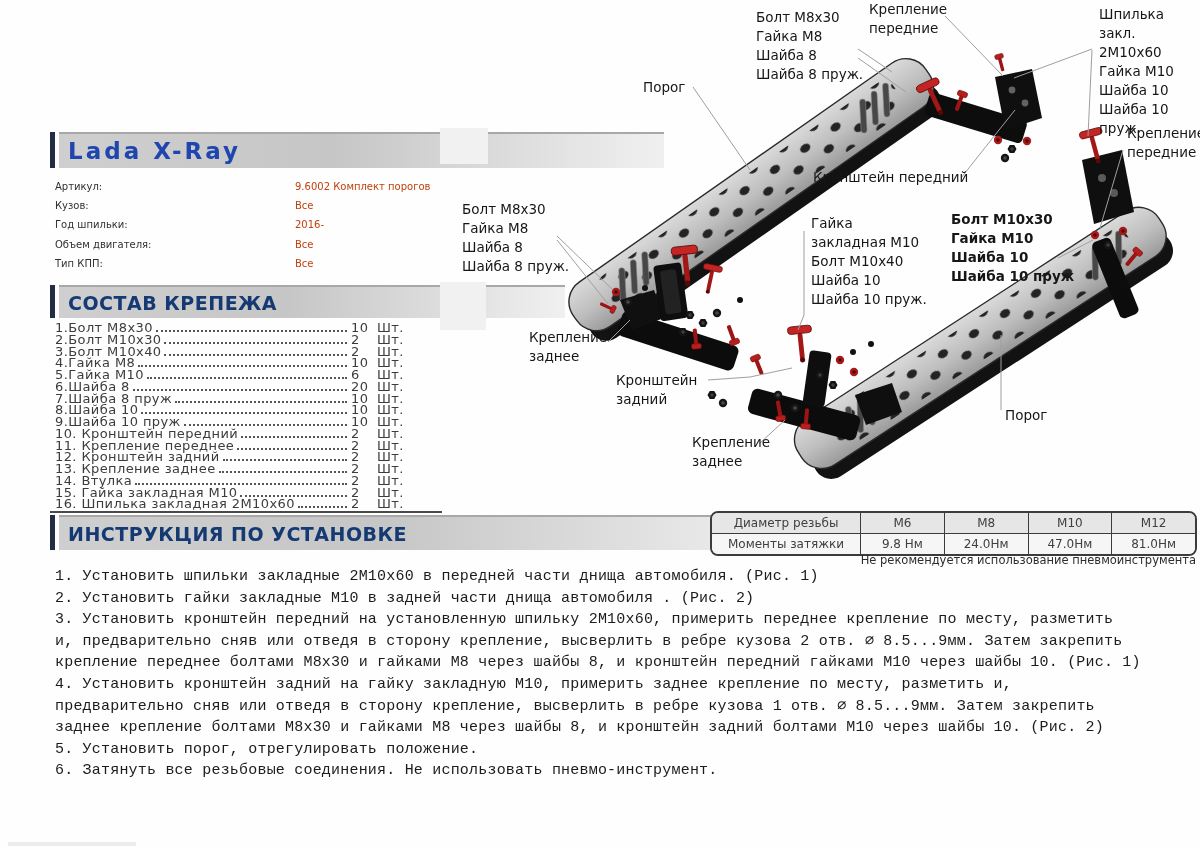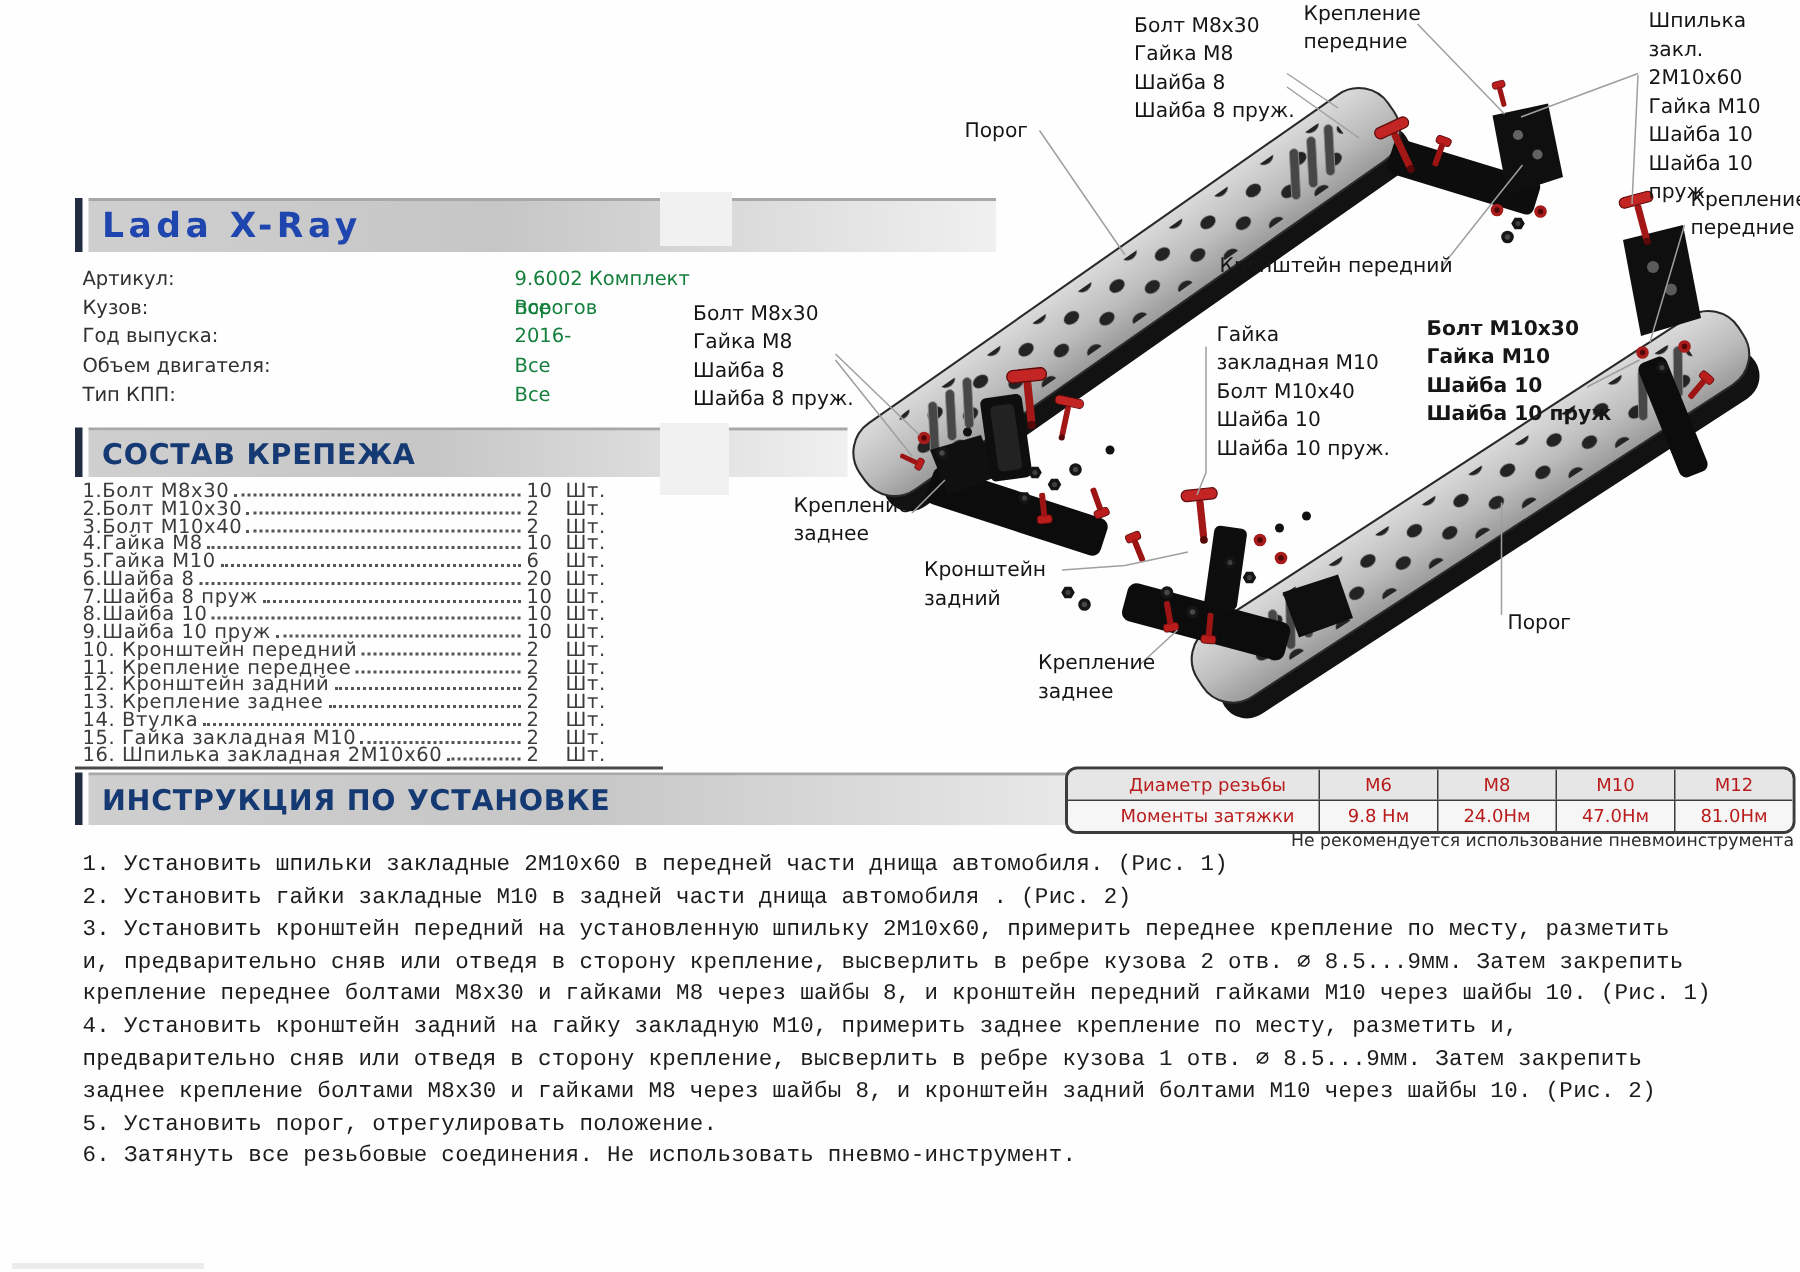--- a/index.html
+++ b/index.html
@@ -14,7 +14,7 @@
   .h2{font-size:19px;font-weight:bold;color:#153a73;letter-spacing:.5px;}
   
   #info-rows{position:absolute;left:55px;top:177px;width:420px;}
-  .info-row{display:flex;height:19.2px;font-size:13px;line-height:19.2px;gap:48px;}
+  .info-row{display:flex;height:19.2px;font-size:10px;line-height:19.2px;}
   .info-label{width:240px;color:#303030;}
   .info-value{flex:1;color:#15803d;}
   

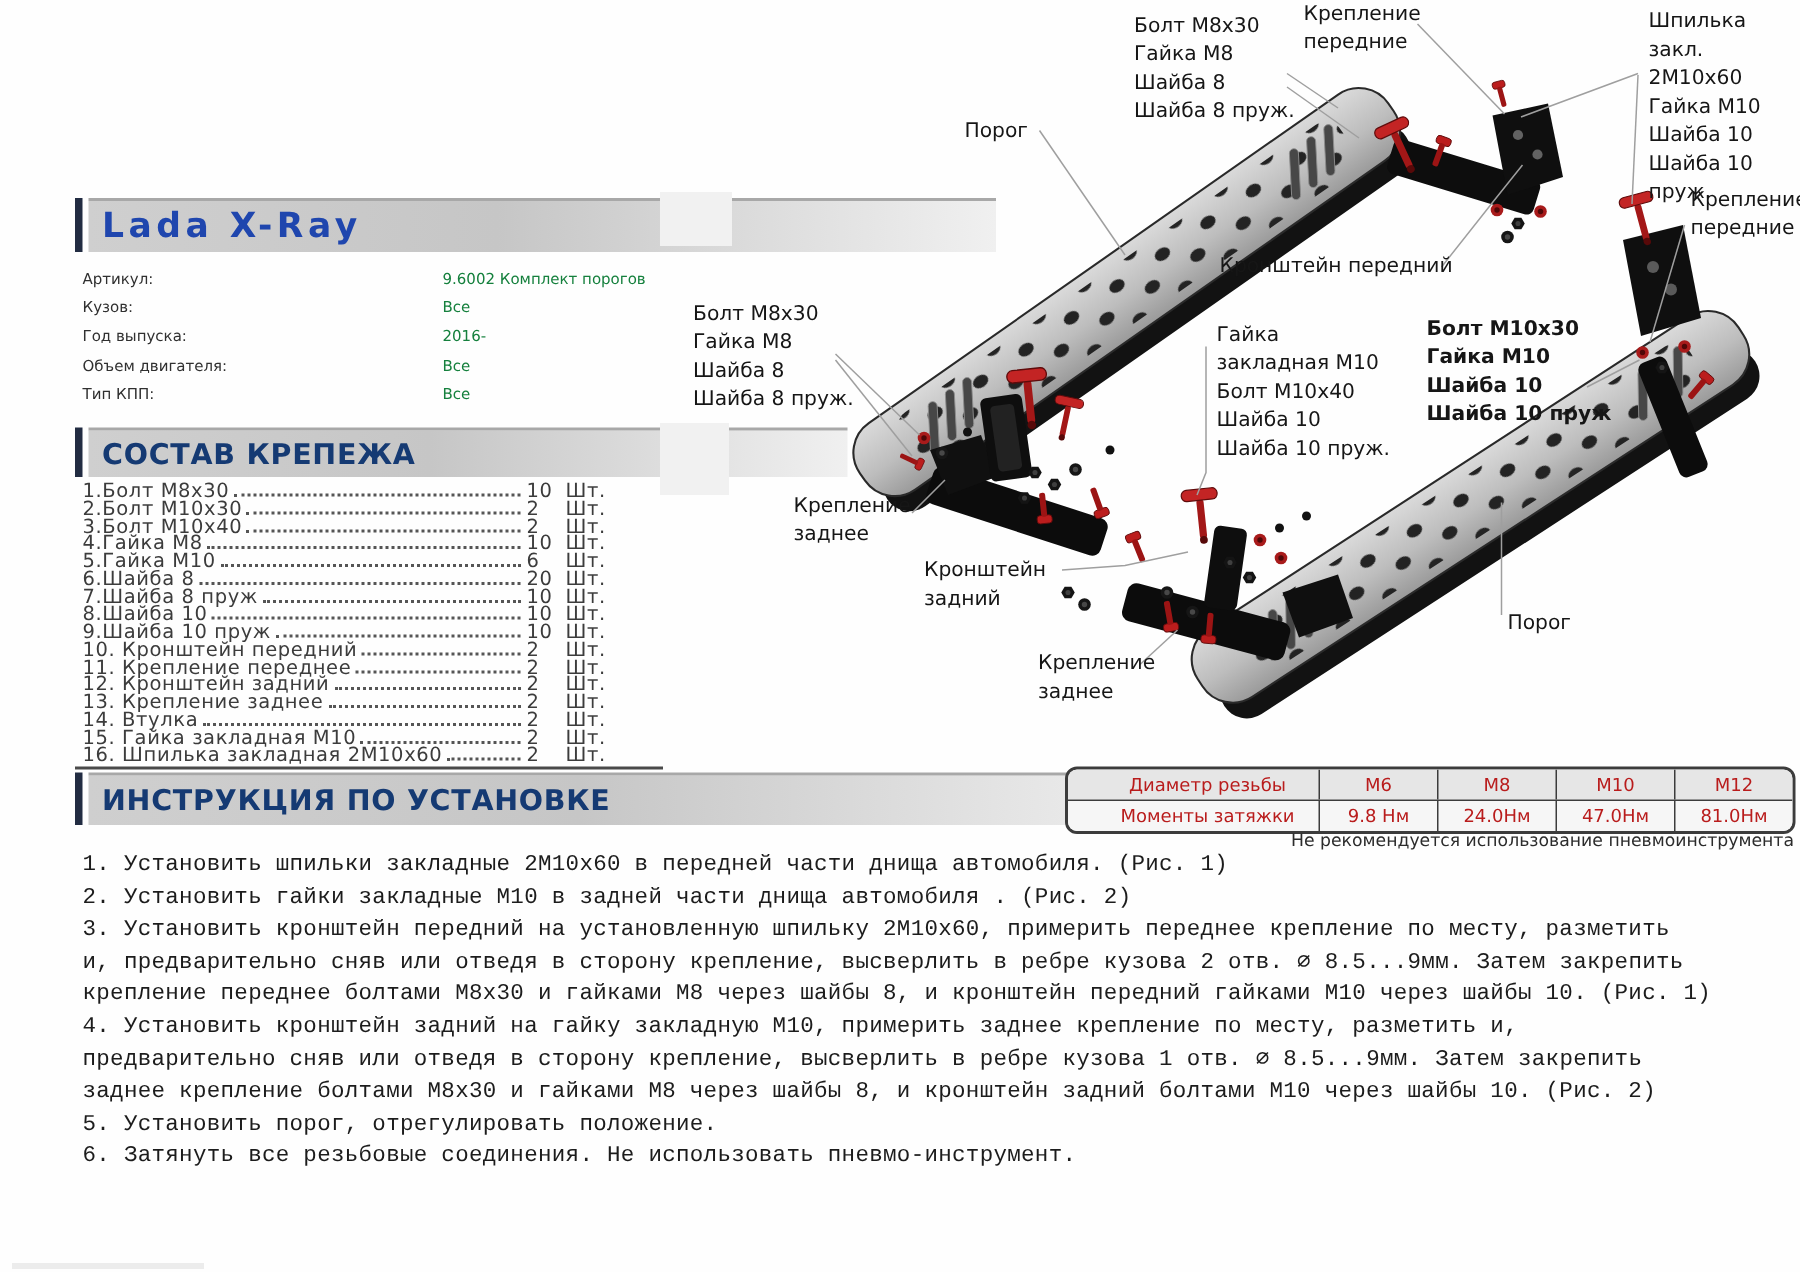--- a/index.html
+++ b/index.html
@@ -16,7 +16,7 @@
   #info-rows{position:absolute;left:55px;top:177px;width:420px;}
   .info-row{display:flex;height:19.2px;font-size:10px;line-height:19.2px;}
   .info-label{width:240px;color:#303030;}
-  .info-value{flex:1;color:#15803d;}
+  .info-value{flex:1;color:#c2410c;}
   
   #parts{position:absolute;left:55px;top:322px;width:354px;}
   .part-row{display:flex;align-items:baseline;height:11.75px;font-size:13px;line-height:11.75px;

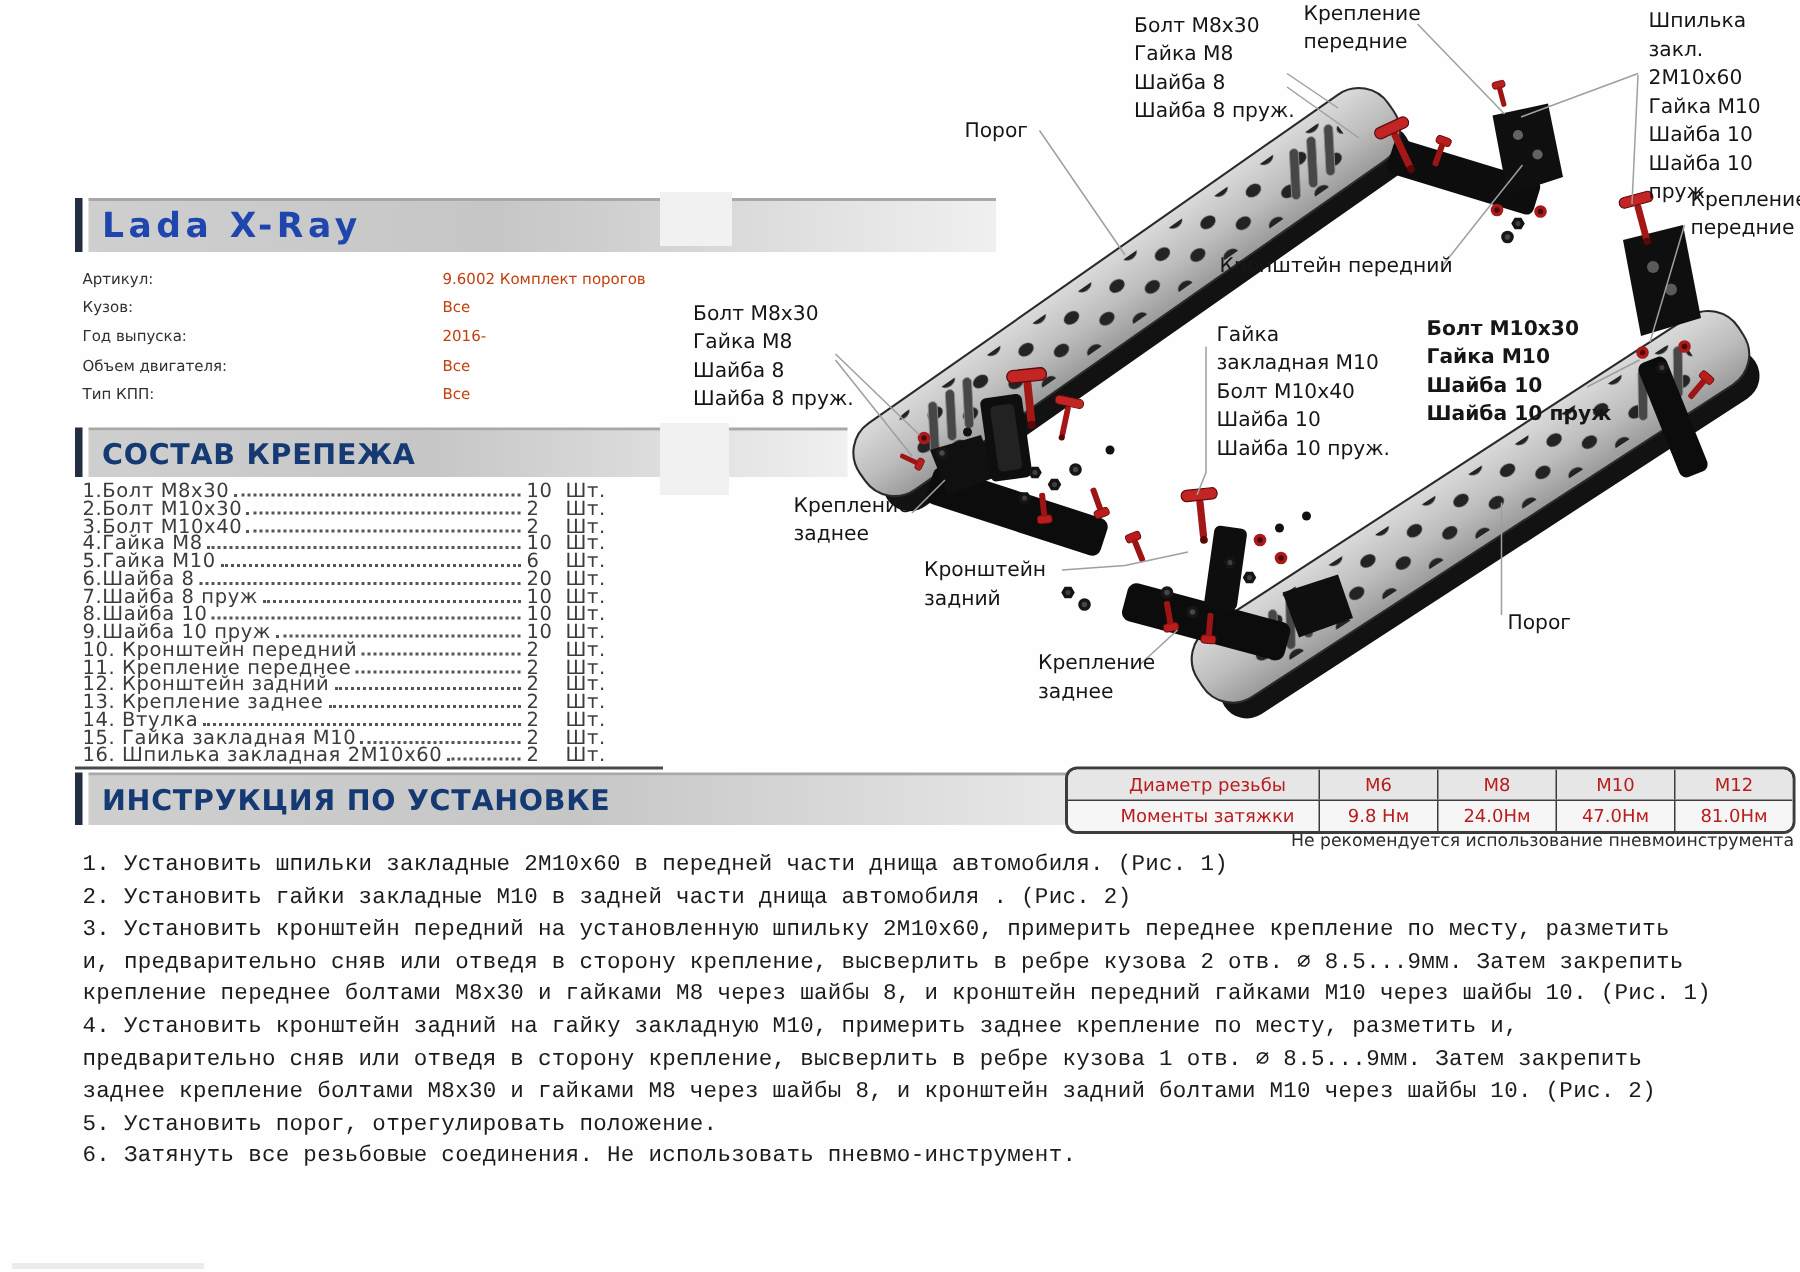--- a/index.html
+++ b/index.html
@@ -66,7 +66,7 @@
     <span class="info-value">Все</span>
   </div>
       <div class="info-row">
-    <span class="info-label">Год выпуска:</span>
+    <span class="info-label">Год шпильки:</span>
     <span class="info-value">2016-</span>
   </div>
       <div class="info-row">

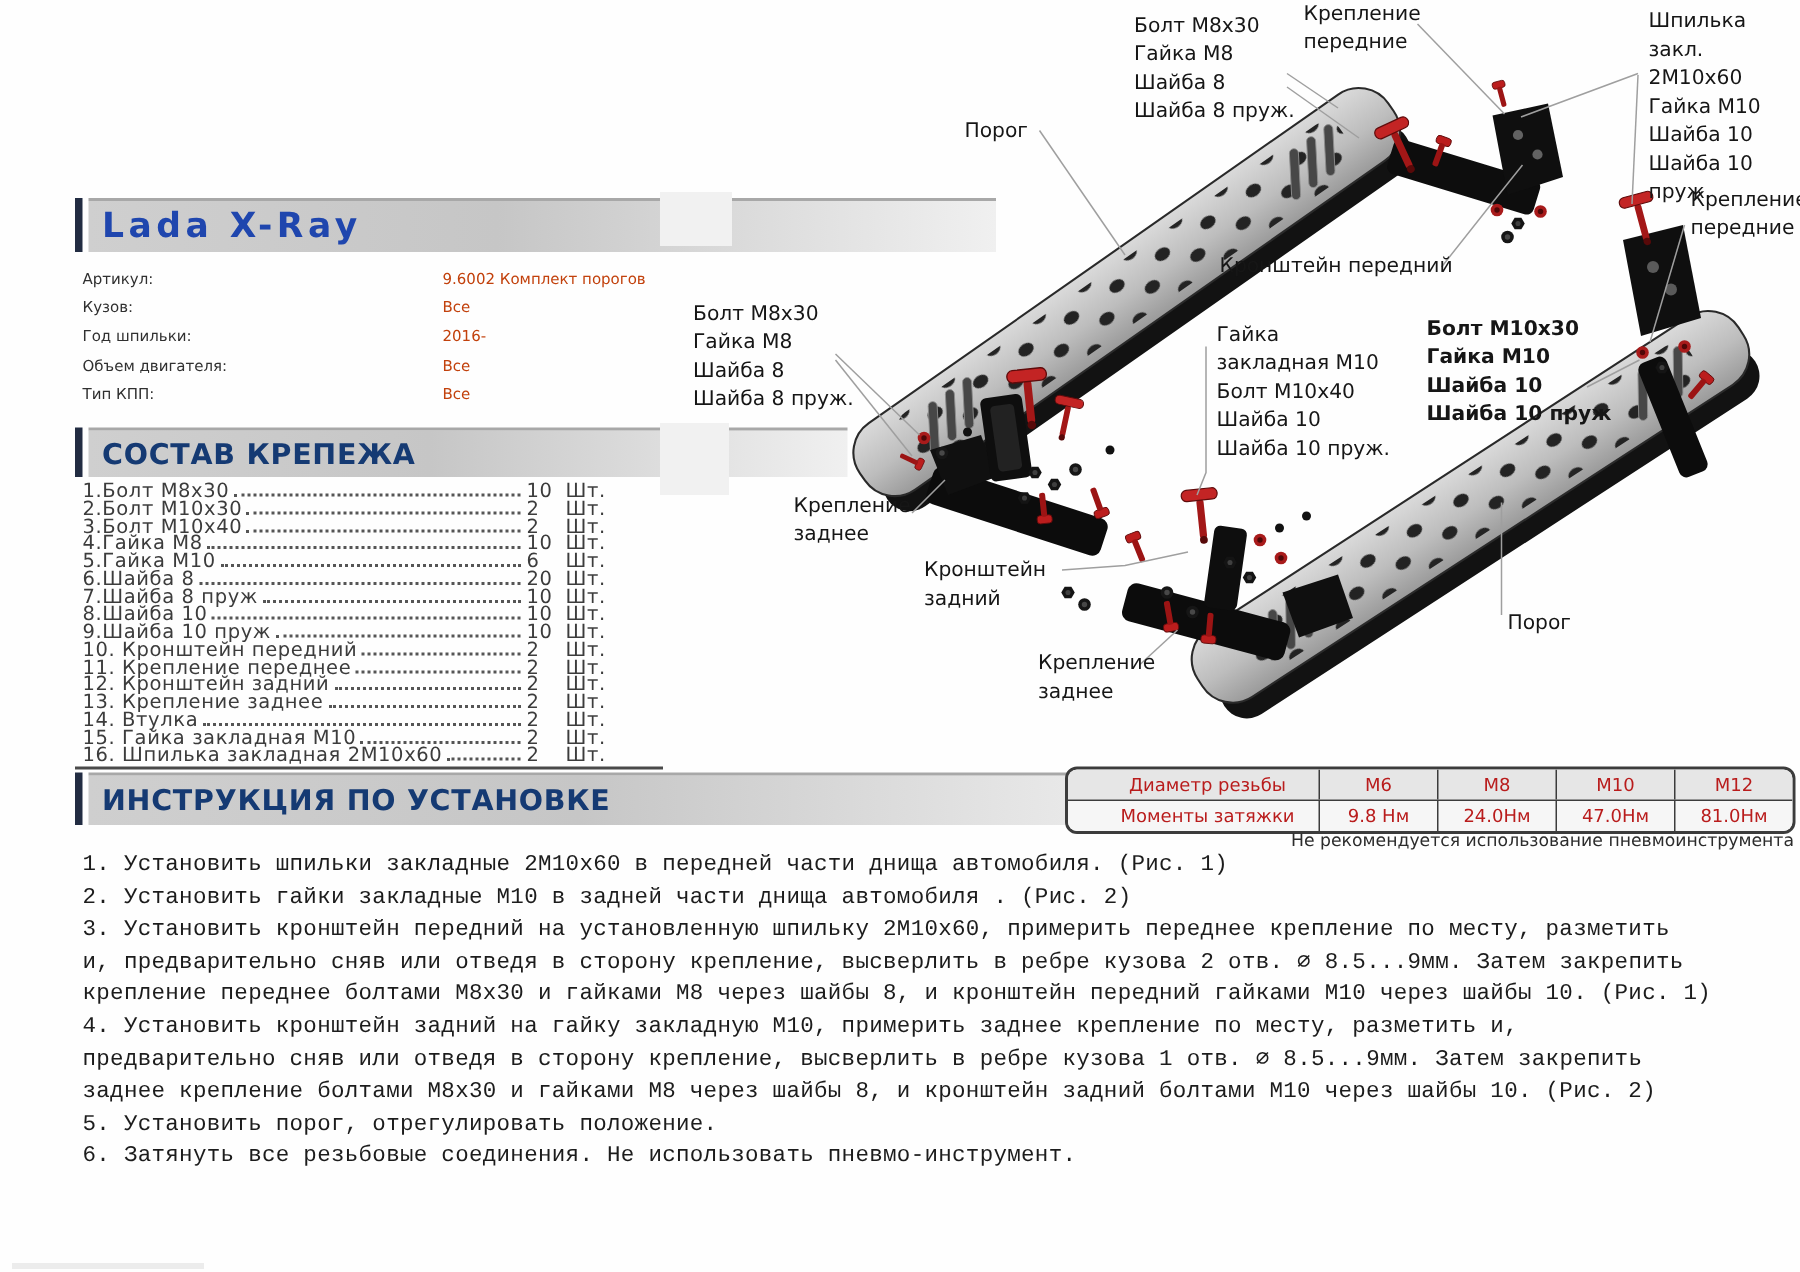--- a/index.html
+++ b/index.html
@@ -28,7 +28,7 @@
   
   #torque{position:absolute;left:710px;top:511px;width:483px;border:2px solid #3c3c3c;
           border-radius:8px;overflow:hidden;background:#f4f4f4;}
-  .t-row{display:flex;height:20px;font-size:12px;line-height:20px;text-align:center;color:#b91c1c;padding-left:19px;}
+  .t-row{display:flex;height:20px;font-size:12px;line-height:20px;text-align:center;color:#404040;}
   .t-row.first{background:#e6e6e6;}
   .t-row.second{border-top:1.5px solid #3c3c3c;background:#f6f6f6;}
   .t-label{width:148px;}

